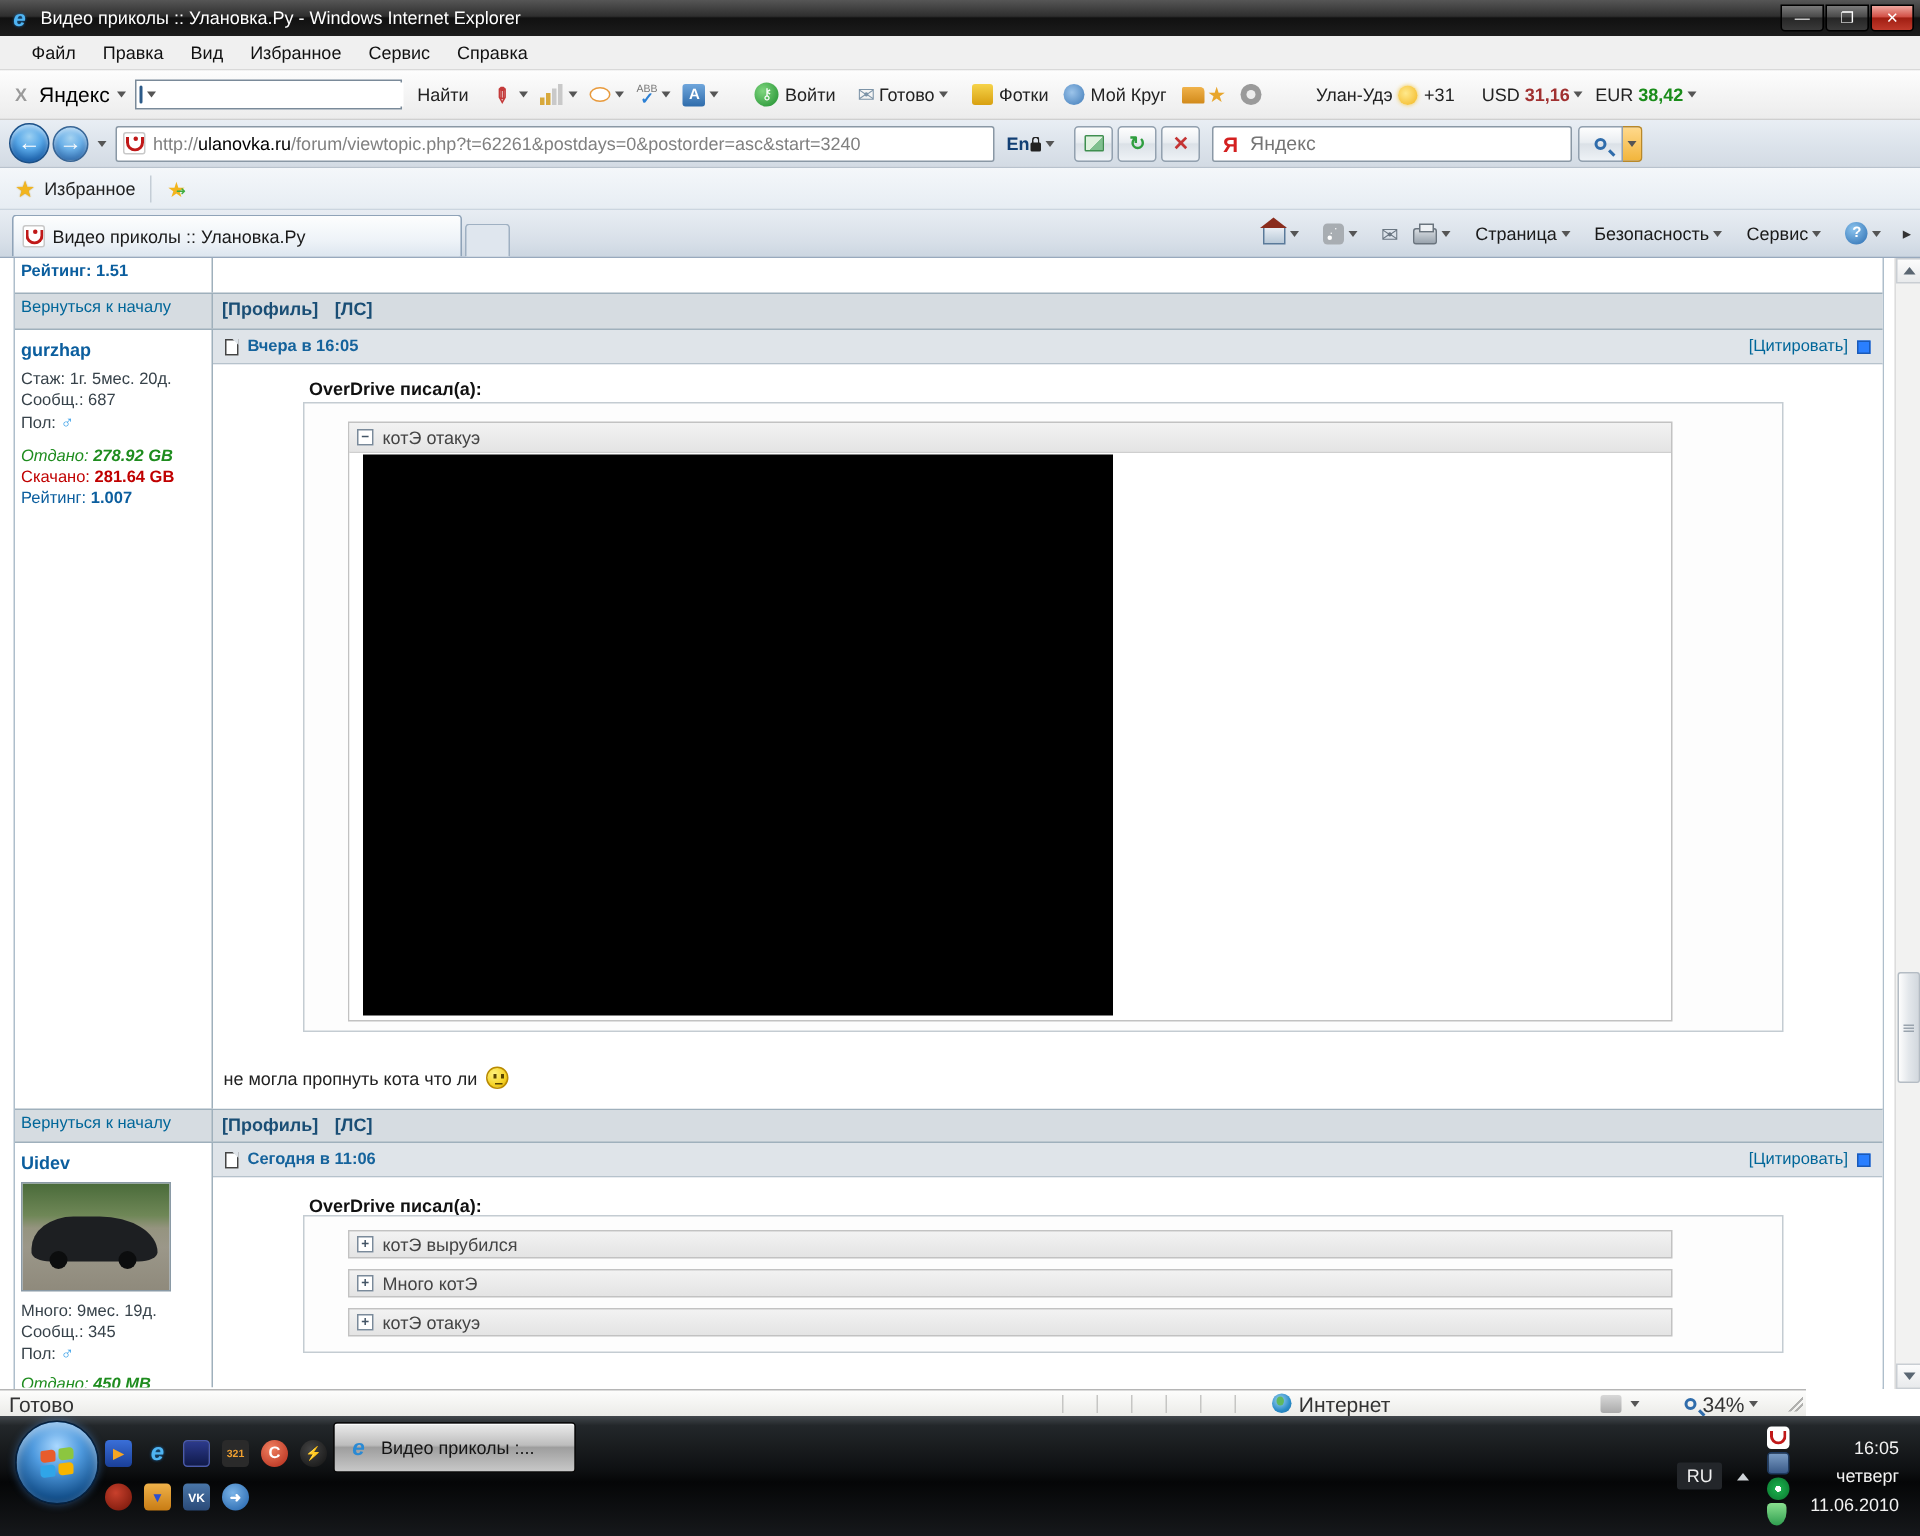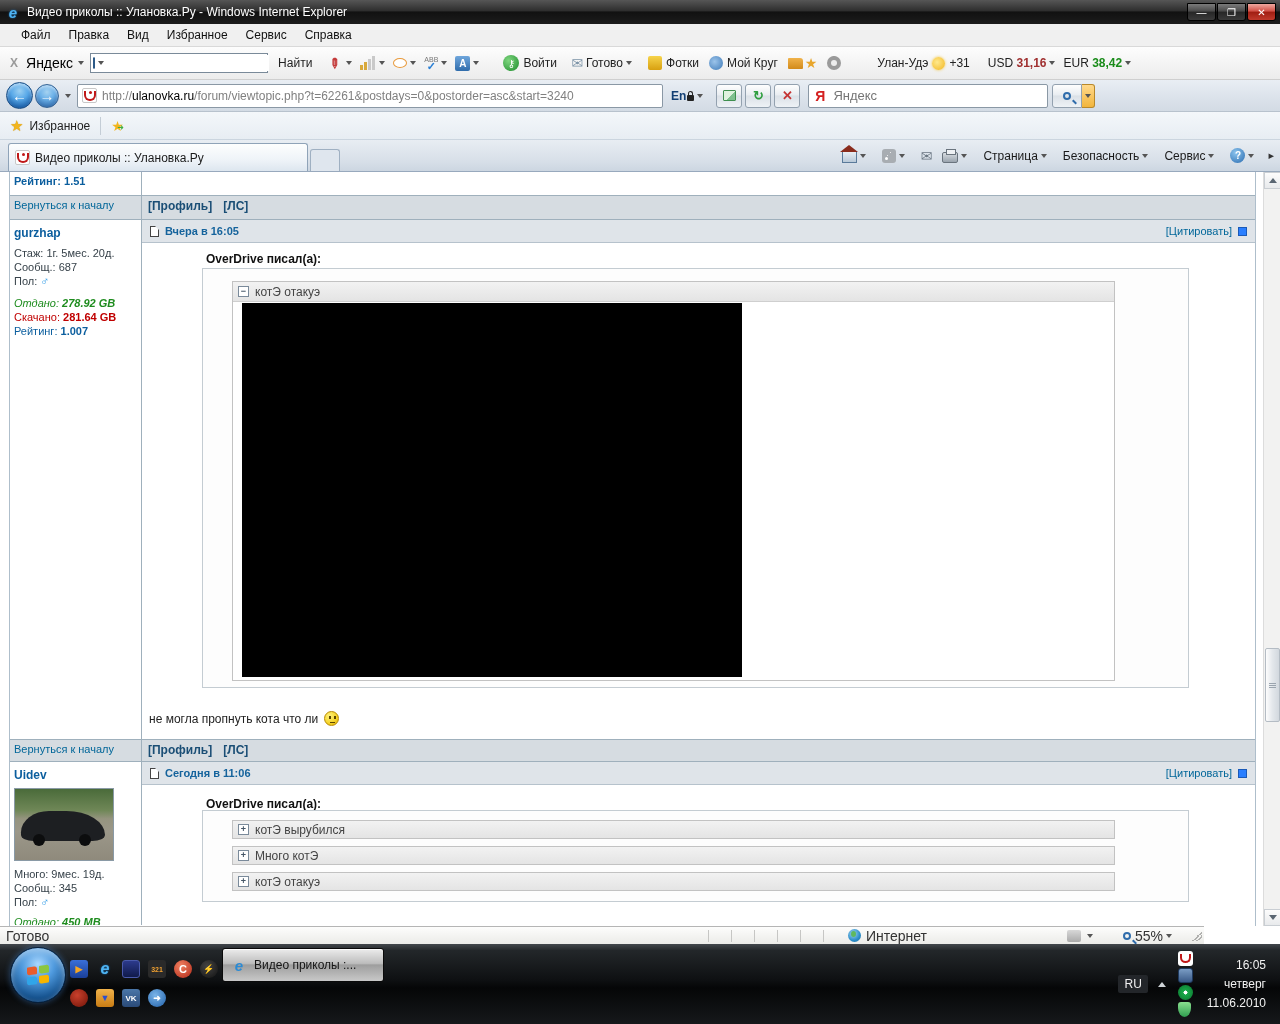--- a/index.html
+++ b/index.html
@@ -610,7 +610,7 @@
     <span class="caret"></span>
     <span class="st-zoom">
       <span class="mag" style="margin-right:4px"></span>
-      <span>55%</span>
+      <span>34%</span>
       <span class="caret"></span>
     </span>
     <span class="st-grip"></span>

